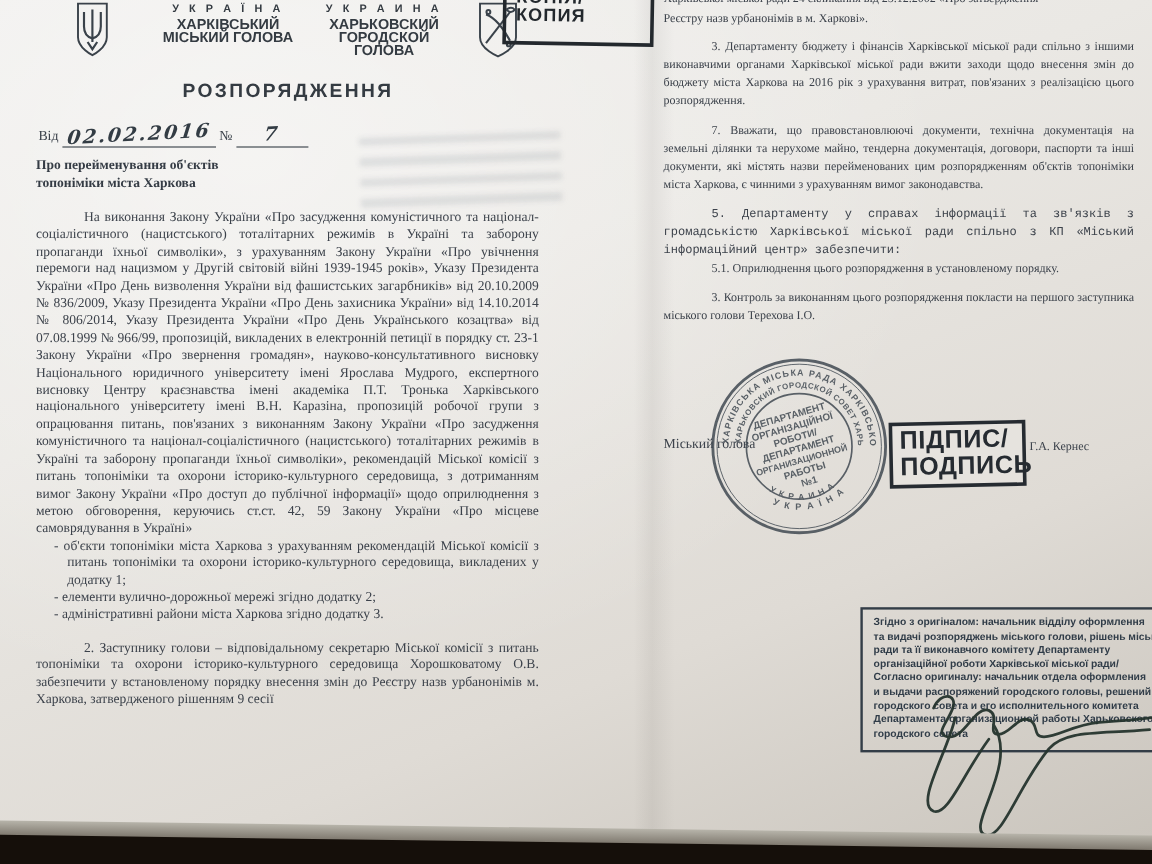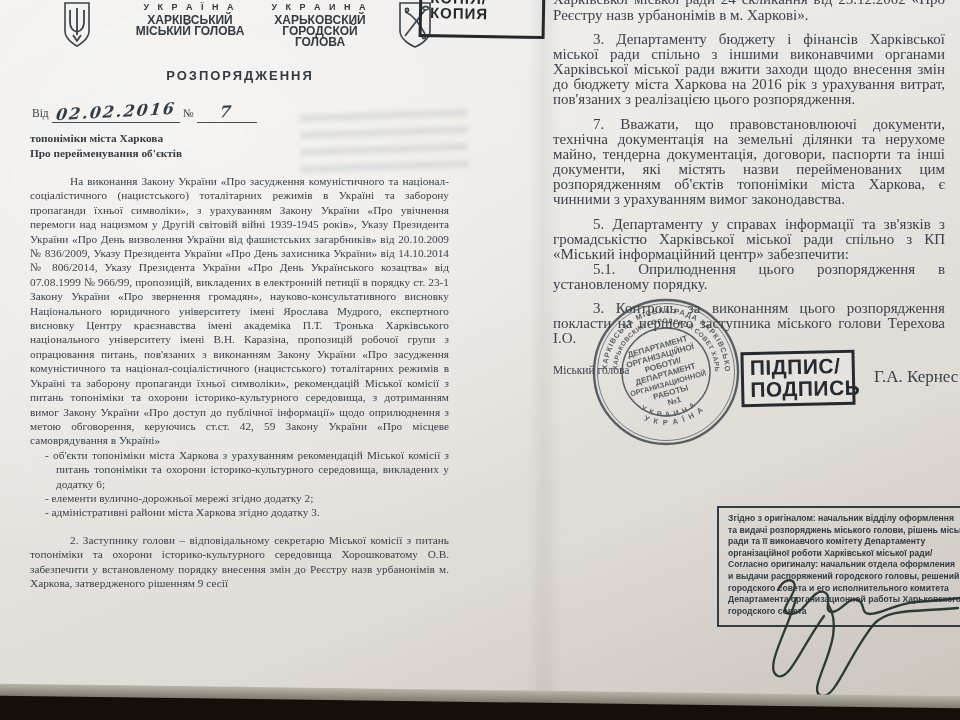--- a/index.html
+++ b/index.html
@@ -49,7 +49,7 @@
   .item-title{margin-top:10px !important;padding-left:30px;}
   .bullet{padding-left:26px;text-indent:-11px;text-align:justify;}
   .para2{margin-top:13px !important;text-indent:40px;}
-  .col-right{position:absolute;left:553px;top:0px;width:392px;font-size:15px;
+  .col-right{position:absolute;left:553px;top:0px;width:392px;font-size:10px;
       line-height:15px;text-align:justify;color:#3c424b;}
   .col-right p{margin:0;}
   .cutline{height:8px;overflow:hidden;}

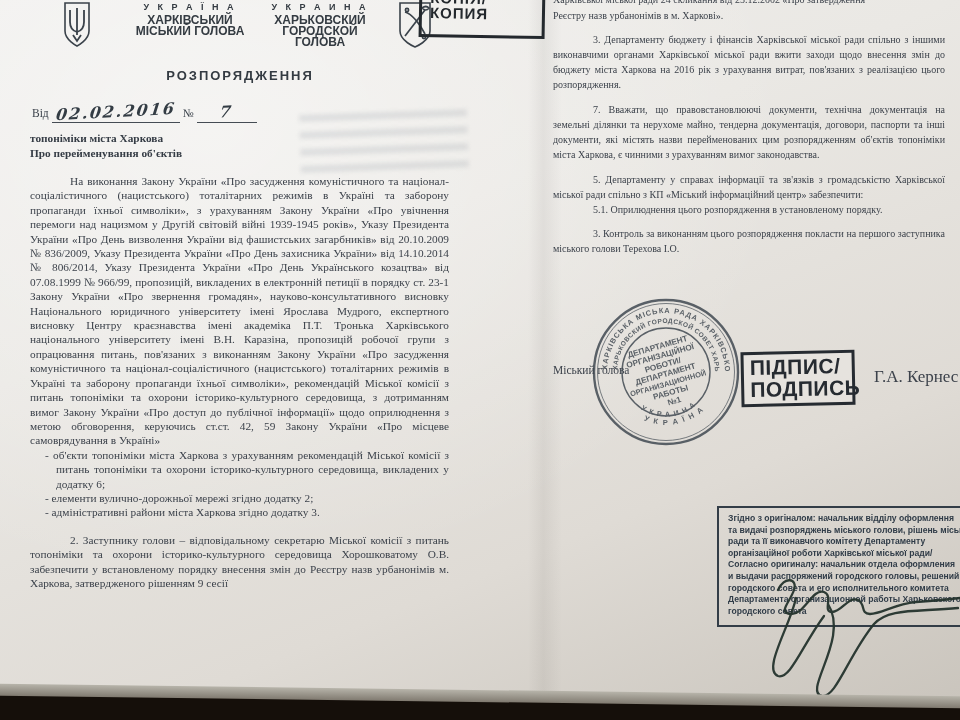--- a/index.html
+++ b/index.html
@@ -29,7 +29,7 @@
        font-family:"Liberation Sans",sans-serif;font-weight:bold;font-size:15px;
        line-height:15px;letter-spacing:1px;color:#23282d;padding:2px 0 0 8px;}
   .doc-title{position:absolute;left:30px;top:68px;width:420px;text-align:center;
-       font-family:"Liberation Sans",sans-serif;font-weight:bold;font-size:13px;
+       font-family:"Liberation Sans",sans-serif;font-weight:bold;font-size:16px;
        letter-spacing:2px;color:#343b42;}
   .date-line{position:absolute;left:32px;top:102px;font-size:11.5px;color:#3a414a;}
   .u{display:inline-block;border-bottom:1.4px solid #454c54;padding:0 4px 1px 4px;}

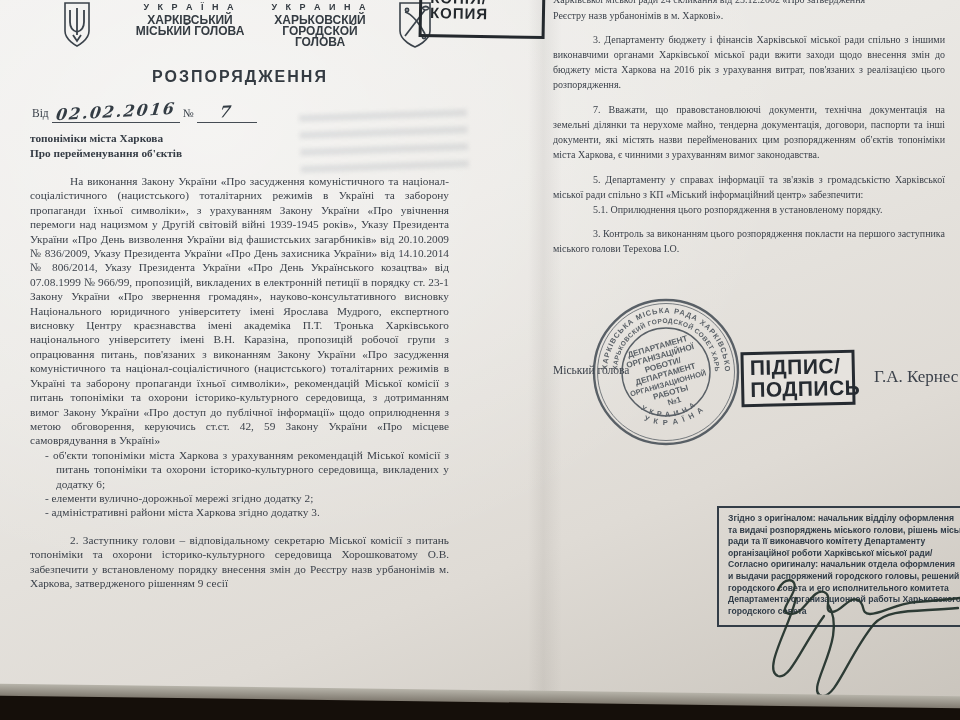--- a/index.html
+++ b/index.html
@@ -134,8 +134,8 @@
   </div>
 
   <div class="subject">
+    <div>Про перейменування об'єктів</div>
     <div>топоніміки міста Харкова</div>
-    <div>Про перейменування об'єктів</div>
   </div>
 
   <div class="col-left">

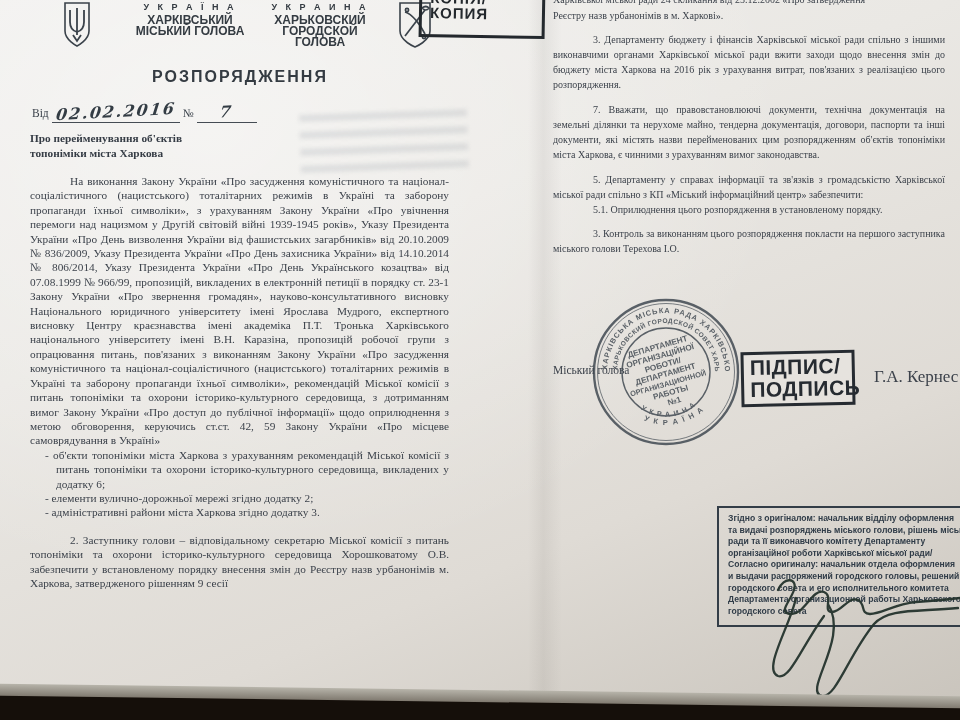--- a/index.html
+++ b/index.html
@@ -56,7 +56,7 @@
   .cutline span{display:block;margin-top:-8px;line-height:15px;}
   .p3{margin-top:9px !important;text-indent:40px;font-family:Liberation Serif, serif;}
   .p4{margin-top:10px !important;text-indent:40px;}
-  .p5{margin-top:10px !important;text-indent:40px;}
+  .p5{margin-top:10px !important;text-indent:40px;font-family:Liberation Mono, monospace;}
   .p51,.p52{text-indent:40px;}
   .p6{margin-top:9px !important;text-indent:40px;}
   .official-title{position:absolute;left:553px;top:364px;font-size:11.5px;color:#3c424b;}

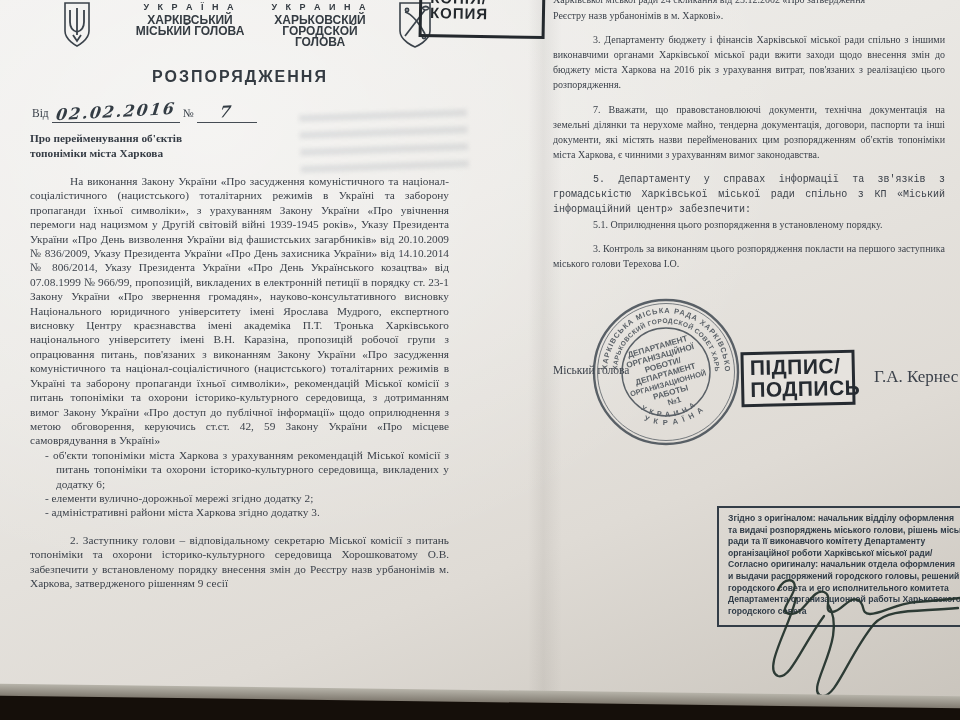--- a/index.html
+++ b/index.html
@@ -60,7 +60,7 @@
   .p51,.p52{text-indent:40px;}
   .p6{margin-top:9px !important;text-indent:40px;}
   .official-title{position:absolute;left:553px;top:364px;font-size:11.5px;color:#3c424b;}
-  .official-name{position:absolute;left:858px;top:367px;font-size:17px;color:#3c424b;margin-left:16px;}
+  .official-name{position:absolute;left:858px;top:367px;font-size:10px;color:#3c424b;}
   
   .round-stamp{position:absolute;left:590px;top:296px;width:152px;height:152px;opacity:.82;}
   .sig-stamp{position:absolute;left:741px;top:351px;width:98px;border:3px solid #262b31;

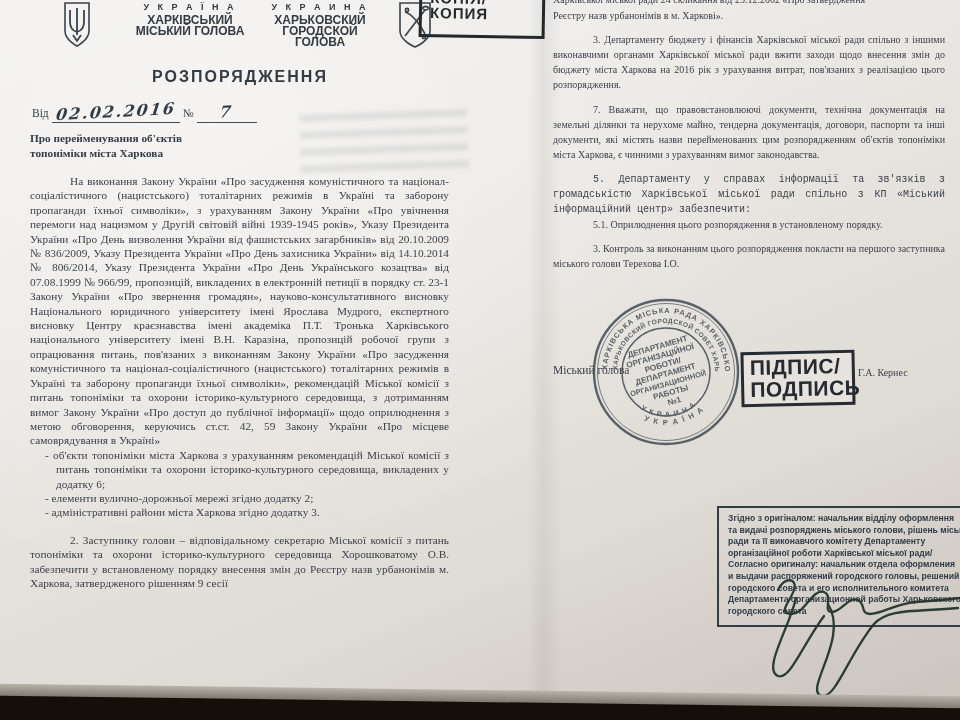--- a/index.html
+++ b/index.html
@@ -140,7 +140,7 @@
 
   <div class="col-left">
     <p class="preamble">На виконання Закону України «Про засудження комуністичного та націонал-соціалістичного (нацистського) тоталітарних режимів в Україні та заборону пропаганди їхньої символіки», з урахуванням Закону України «Про увічнення перемоги над нацизмом у Другій світовій війні 1939-1945 років», Указу Президента України «Про День визволення України від фашистських загарбників» від 20.10.2009 № 836/2009, Указу Президента України «Про День захисника України» від 14.10.2014 № 806/2014, Указу Президента України «Про День Українського козацтва» від 07.08.1999 № 966/99, пропозицій, викладених в електронній петиції в порядку ст. 23-1 Закону України «Про звернення громадян», науково-консультативного висновку Національного юридичного університету імені Ярослава Мудрого, експертного висновку Центру краєзнавства імені академіка П.Т. Тронька Харківського національного університету імені В.Н. Каразіна, пропозицій робочої групи з опрацювання питань, пов'язаних з виконанням Закону України «Про засудження комуністичного та націонал-соціалістичного (нацистського) тоталітарних режимів в Україні та заборону пропаганди їхньої символіки», рекомендацій Міської комісії з питань топоніміки та охорони історико-культурного середовища, з дотриманням вимог Закону України «Про доступ до публічної інформації» щодо оприлюднення з метою обговорення, керуючись ст.ст. 42, 59 Закону України «Про місцеве самоврядування в Україні»</p>
-    <p class="bullet">- об'єкти топоніміки міста Харкова з урахуванням рекомендацій Міської комісії з питань топоніміки та охорони історико-культурного середовища, викладених у додатку 6;</p>
+    <p class="bullet">- об'єкти топоніміки міста Харкова з урахуванням рекомендацій Міської комісії з питань топоніміки та охорони історико-культурного середовища, викладених у додатку 1;</p>
     <p class="bullet">- елементи вулично-дорожньої мережі згідно додатку 2;</p>
     <p class="bullet">- адміністративні райони міста Харкова згідно додатку 3.</p>
     <p class="para2">2. Заступнику голови – відповідальному секретарю Міської комісії з питань топоніміки та охорони історико-культурного середовища Хорошковатому О.В. забезпечити у встановленому порядку внесення змін до Реєстру назв урбанонімів м. Харкова, затвердженого рішенням 9 сесії</p>

